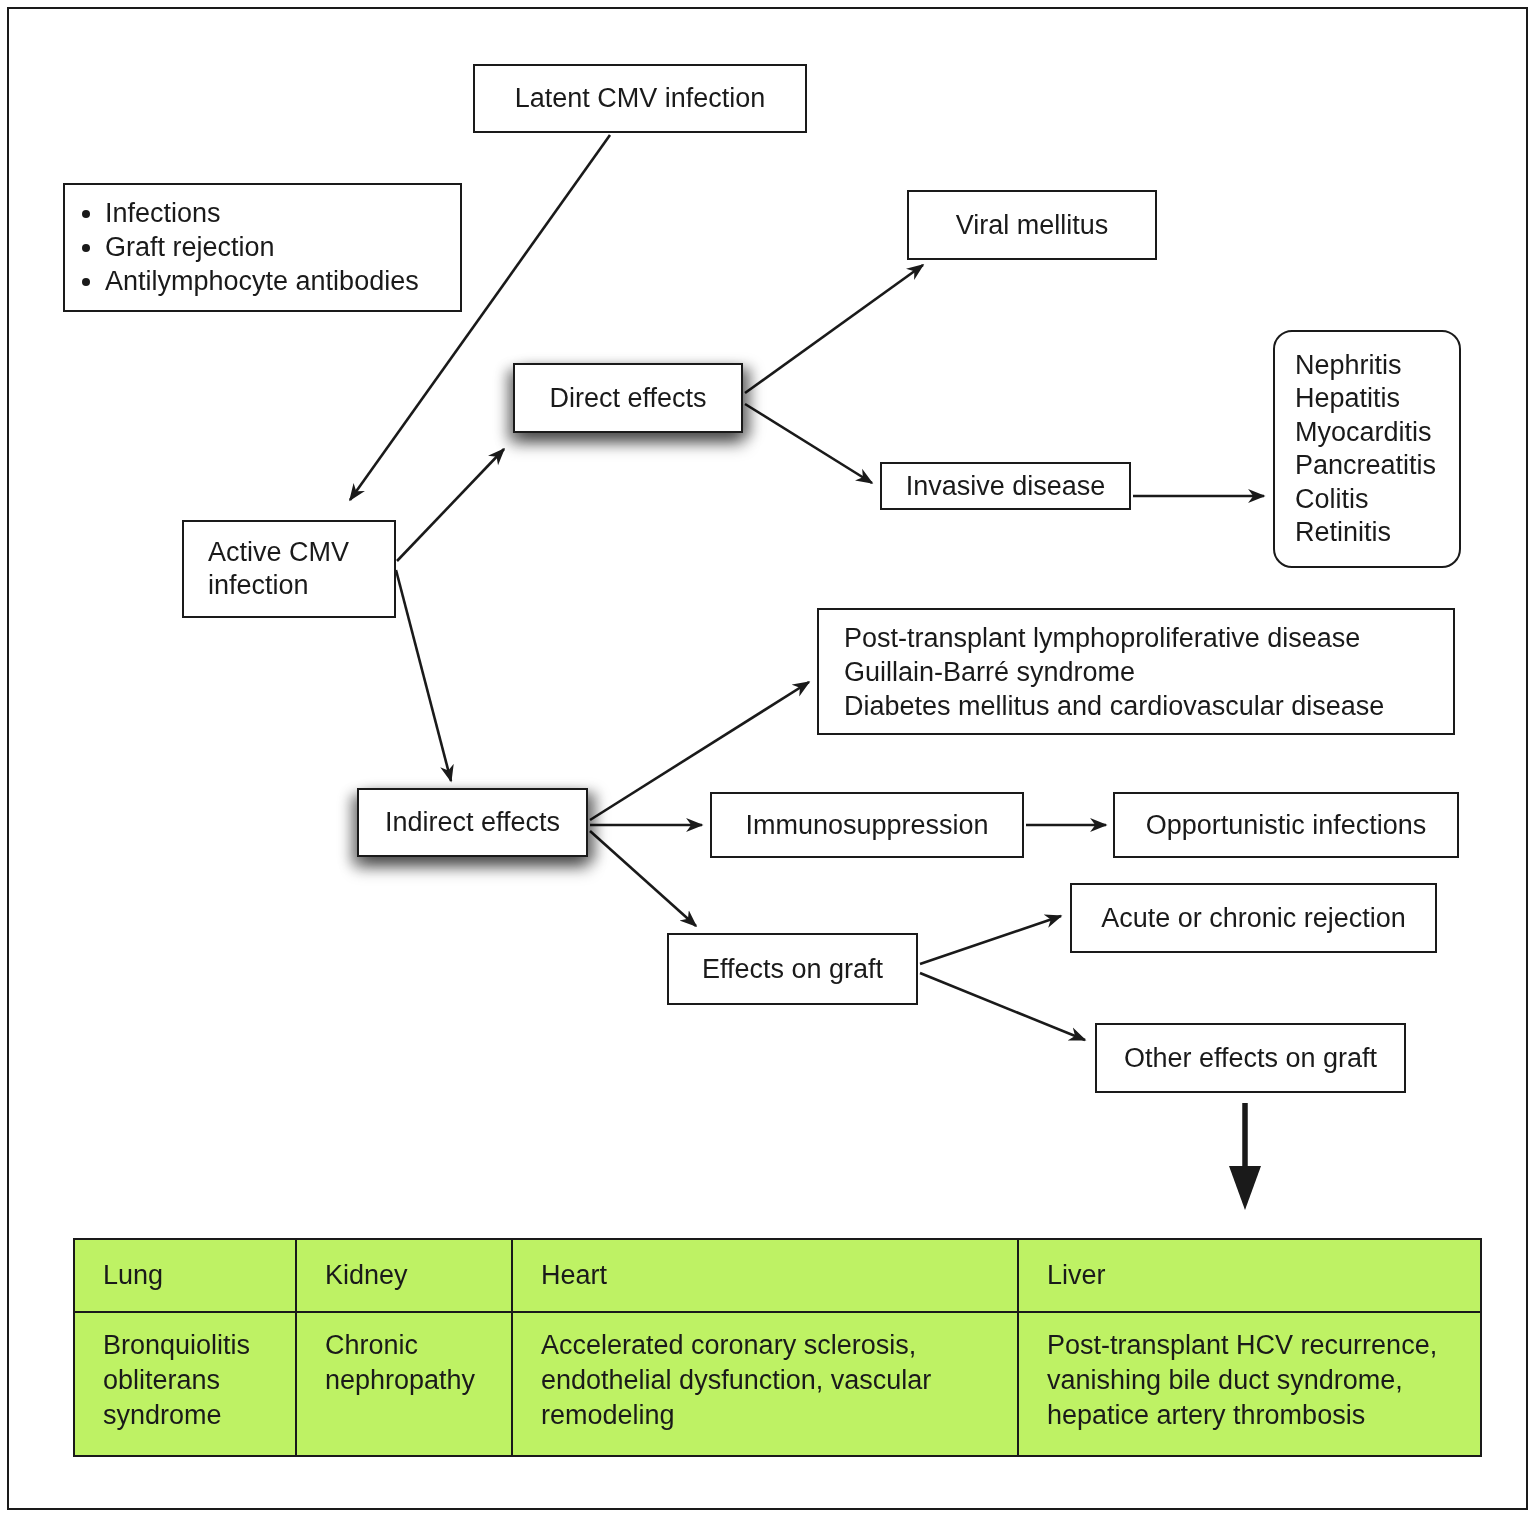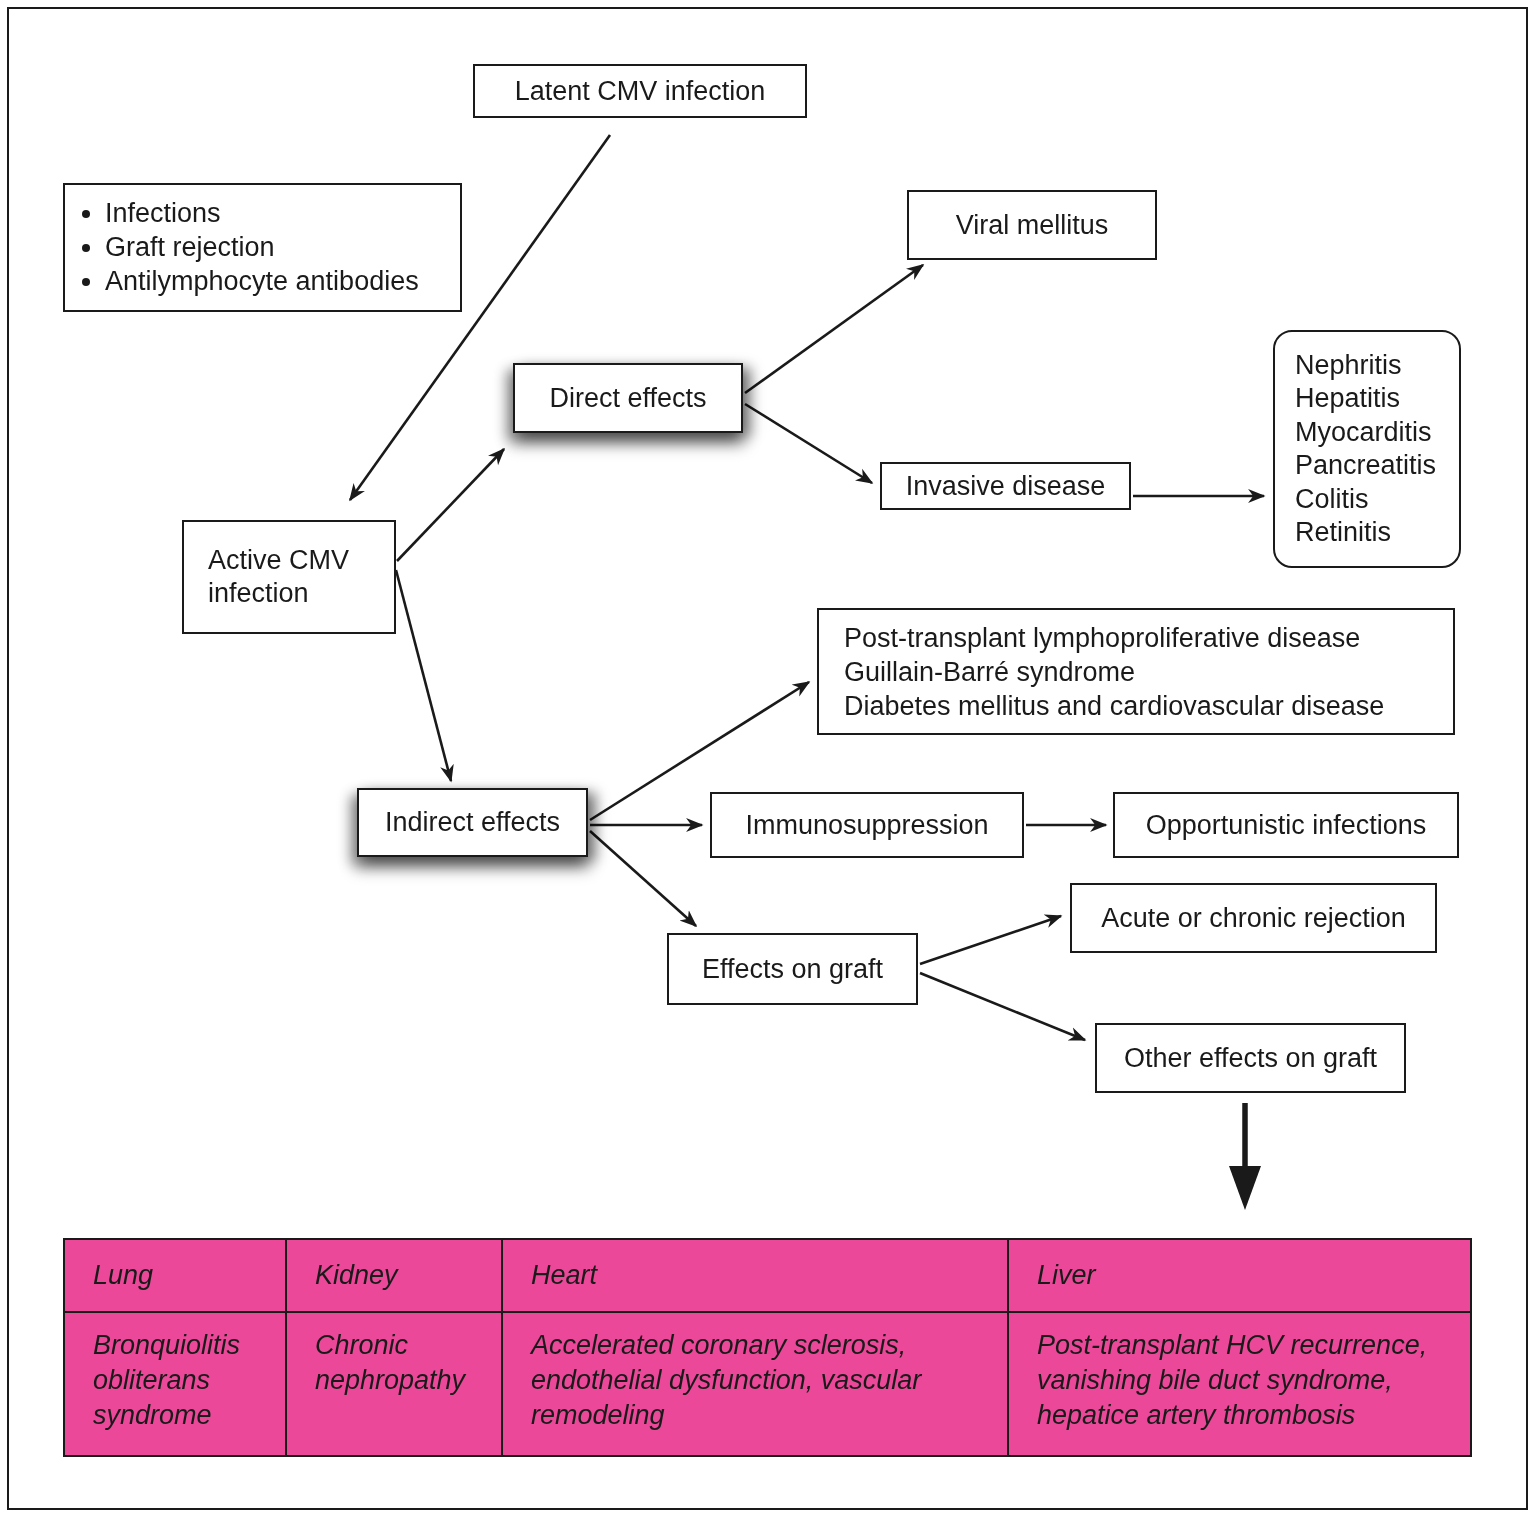--- a/index.html
+++ b/index.html
@@ -17,7 +17,7 @@
                           9px 4px 12px rgba(0,0,0,0.35),
                           -7px 7px 12px rgba(0,0,0,0.28); }
 
-  #latent   { left:473px; top:64px;  width:334px; height:54px; }
+  #latent   { left:473px; top:64px;  width:334px; height:69px; }
   #risk     { left:63px;  top:183px; width:399px; height:129px; padding-left:14px; }
   #viral    { left:907px; top:190px; width:250px; height:70px; }
   #direct   { left:513px; top:363px; width:230px; height:70px; }

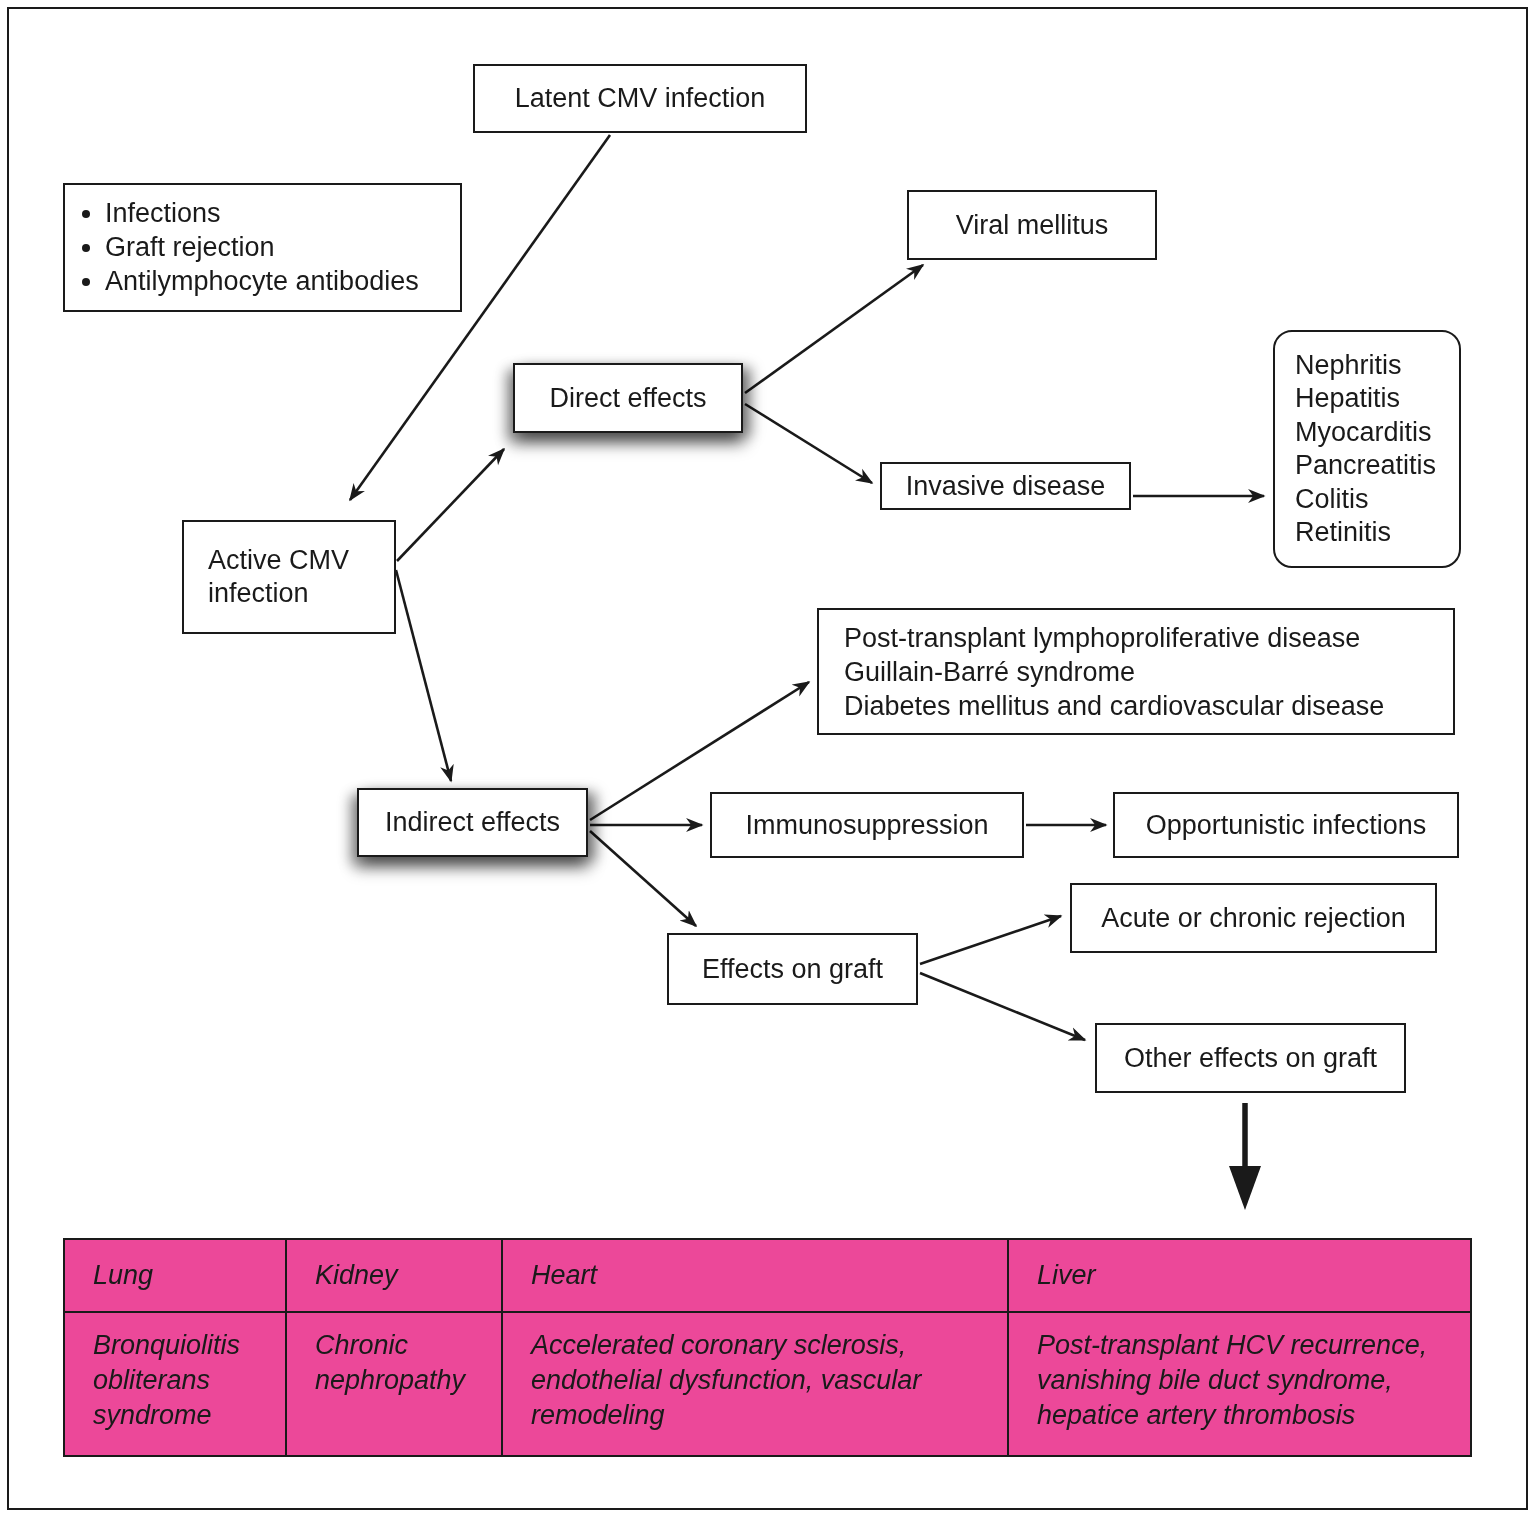--- a/index.html
+++ b/index.html
@@ -23,7 +23,7 @@
   #direct   { left:513px; top:363px; width:230px; height:70px; }
   #invasive { left:880px; top:462px; width:251px; height:48px; }
   #organs   { left:1273px; top:330px; width:188px; height:238px; padding-left:20px;border-radius:19px; }
-  #active   { left:182px; top:520px; width:214px; height:114px; }
+  #active   { left:182px; top:520px; width:214px; height:98px; }
   #ptld     { left:817px; top:608px; width:638px; height:127px; padding-left:25px; line-height:34px; }
   #indirect { left:357px; top:788px; width:231px; height:69px; }
   #immuno   { left:710px; top:792px; width:314px; height:66px; }

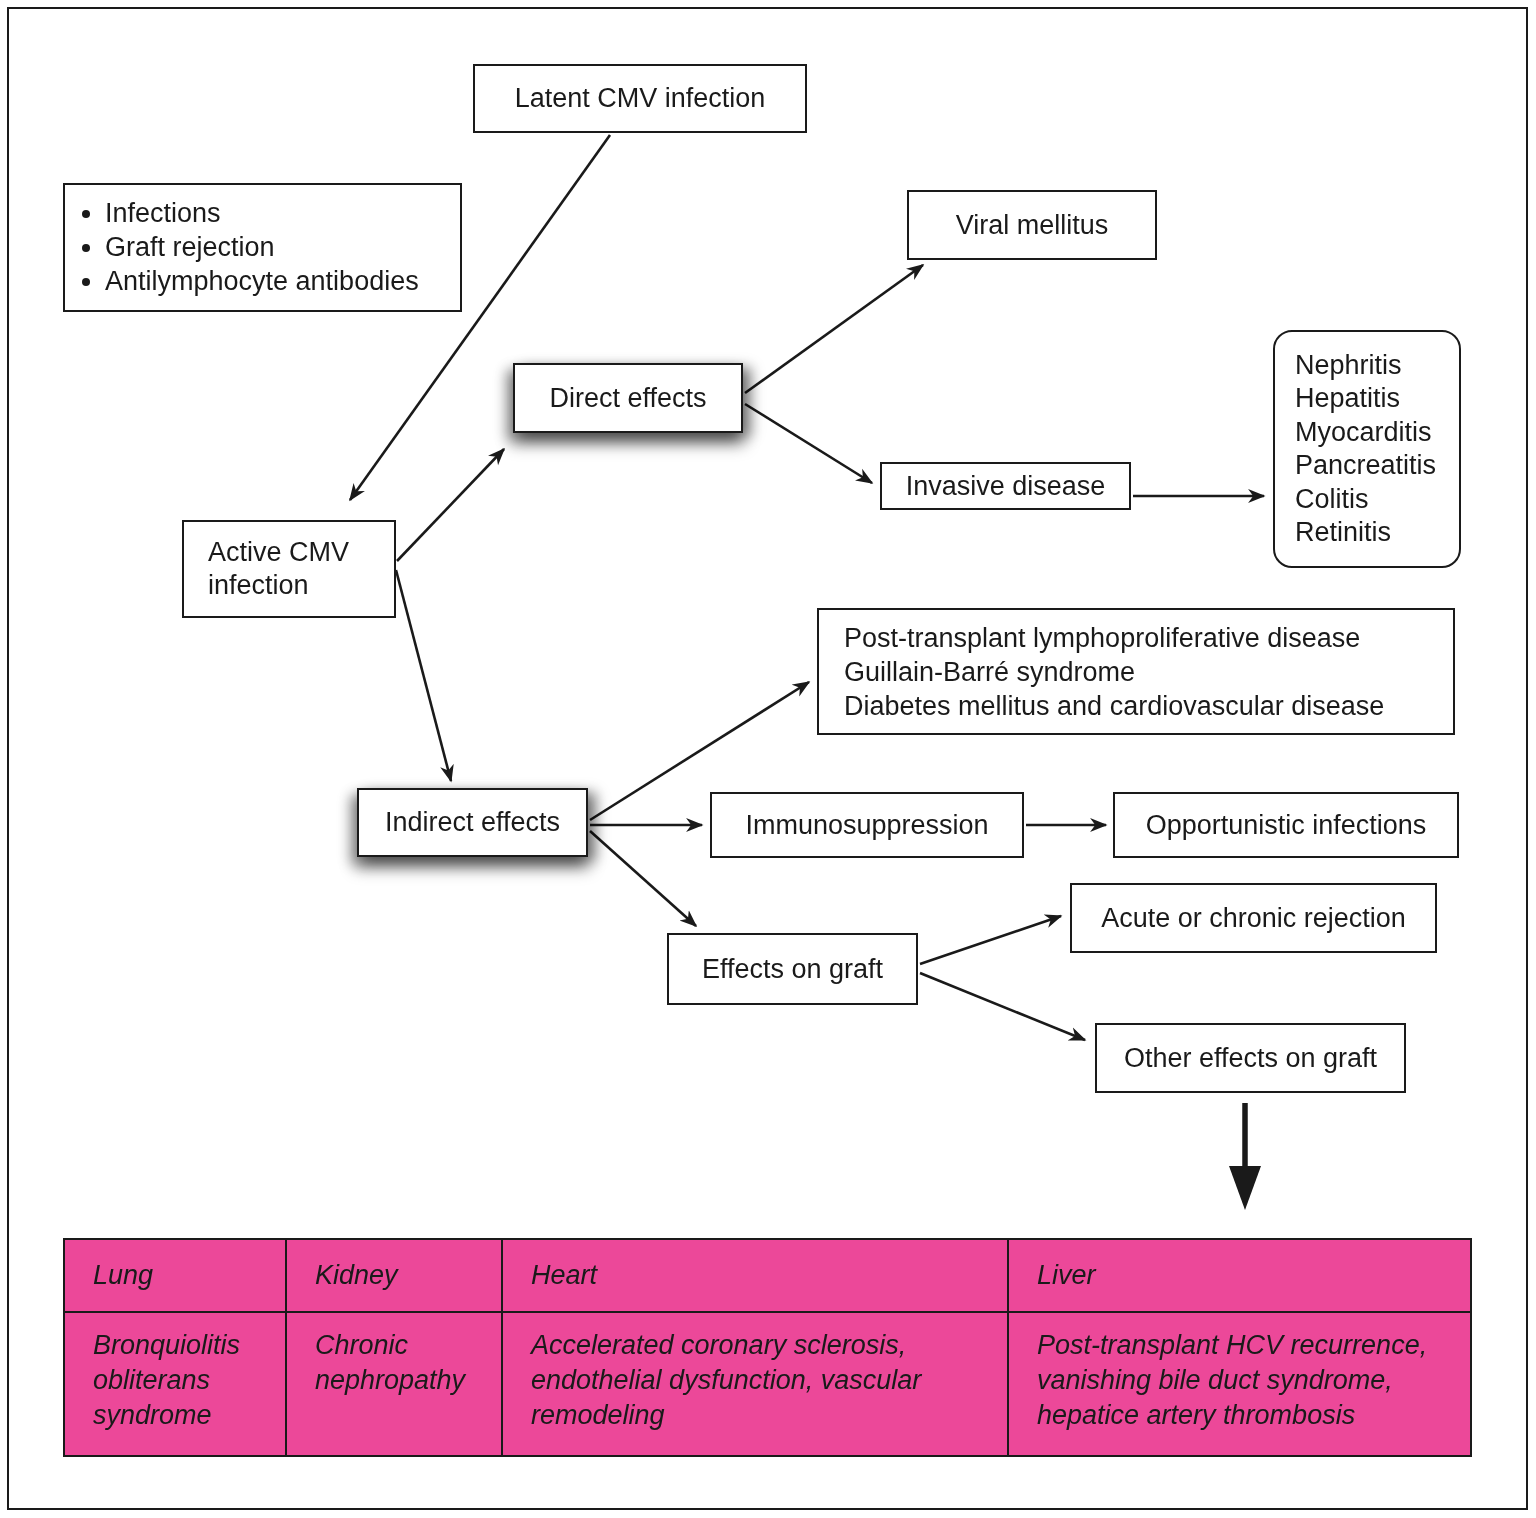--- a/index.html
+++ b/index.html
@@ -38,8 +38,8 @@
   .stack div { line-height:33.5px; }
   #ptld .stack div { line-height:34px; }
 
-  table.organ-table { position:absolute; left:63px; top:1238px; width:1407px;
-    border-collapse:collapse; background:#ec4899; font-size:27px; table-layout:fixed;font-style:italic; }
+  table.organ-table { position:absolute; left:73px; top:1238px; width:1407px;
+    border-collapse:collapse; background:#bef264; font-size:27px; table-layout:fixed; }
   table.organ-table, table.organ-table th, table.organ-table td { border:2.5px solid #1a1a1a; }
   table.organ-table th { height:73px; text-align:left; font-weight:normal; padding-left:28px; vertical-align:middle; }
   table.organ-table td { height:144px; text-align:left; padding:15px 28px 10px 28px; vertical-align:top; line-height:35px; }

